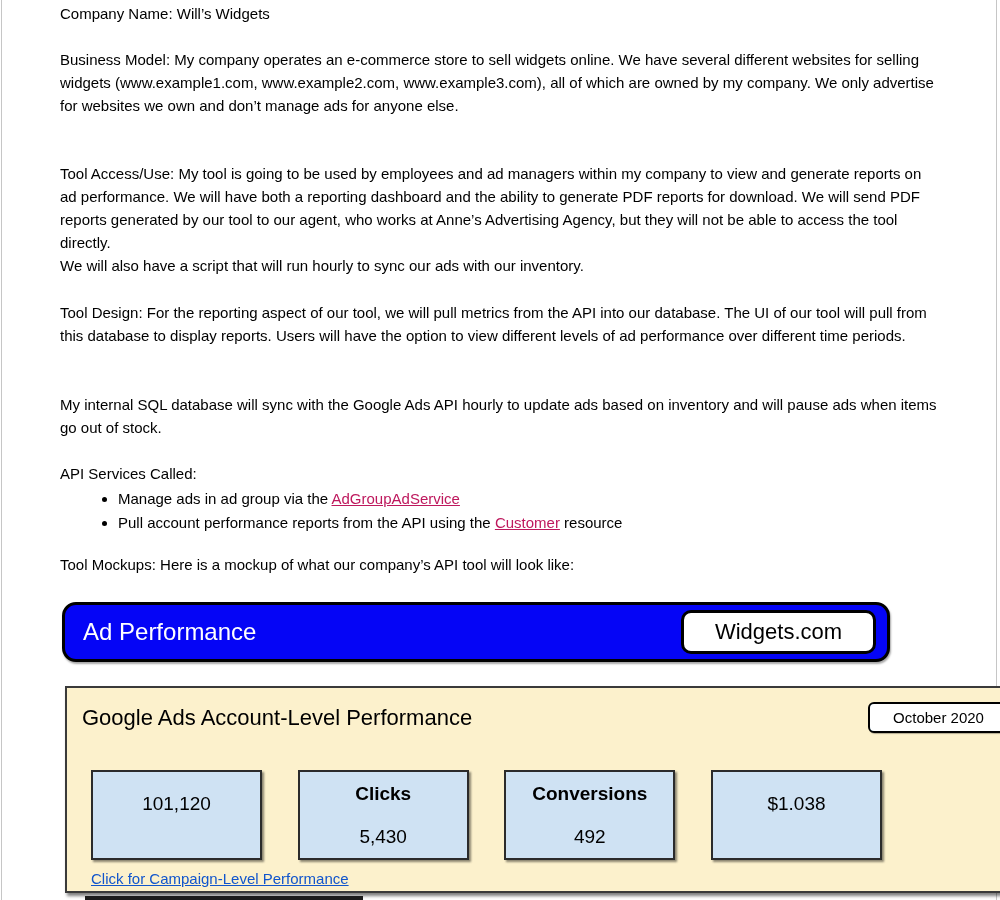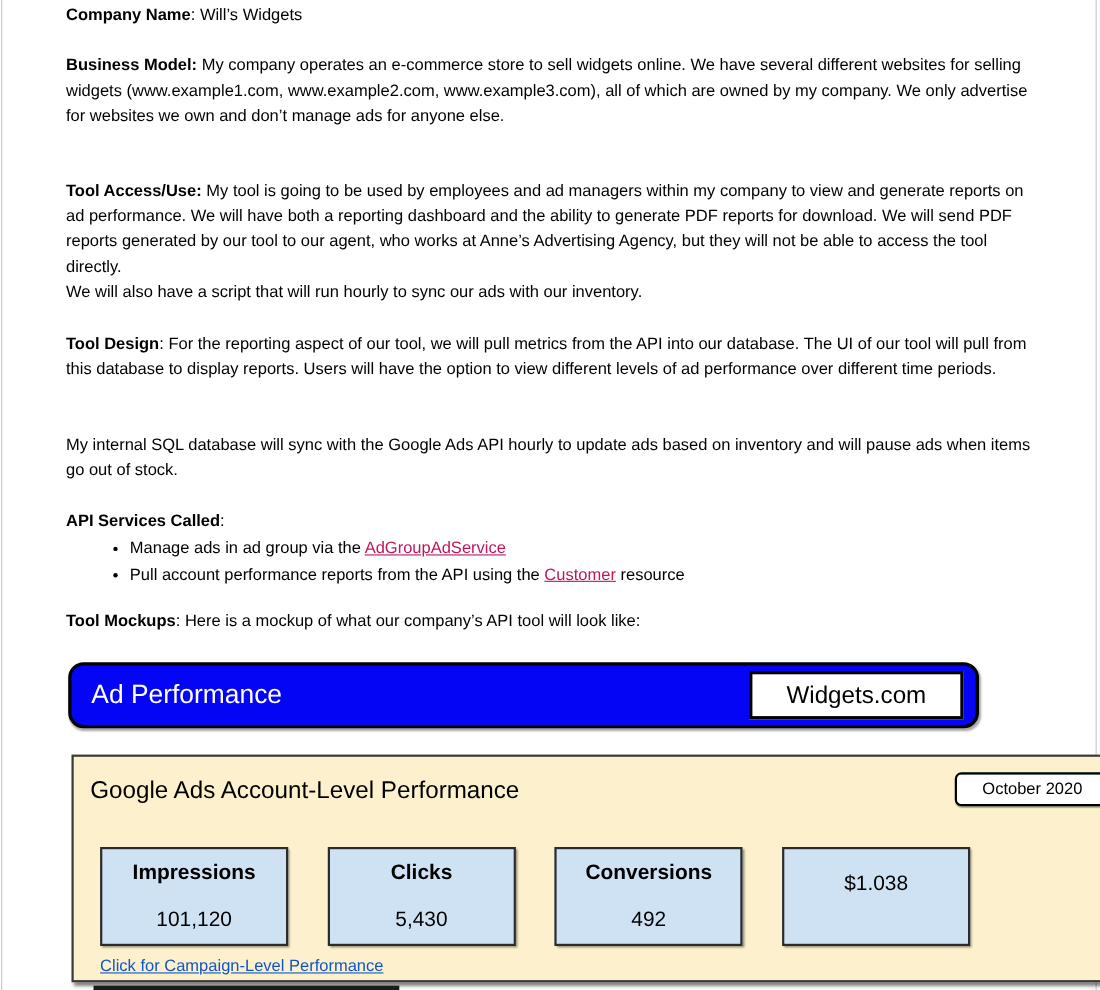--- a/index.html
+++ b/index.html
@@ -20,7 +20,7 @@
     position:absolute; left:60px; width:882px;
     font-size:15px; line-height:23px; color:#000;
   }
-  .doc-par strong { font-weight:bold; }
+  .doc-par strong { font-weight:normal; }
   .p-company   { top:2px;   }
   .p-business  { top:48px;  }
   .p-access    { top:162px; }

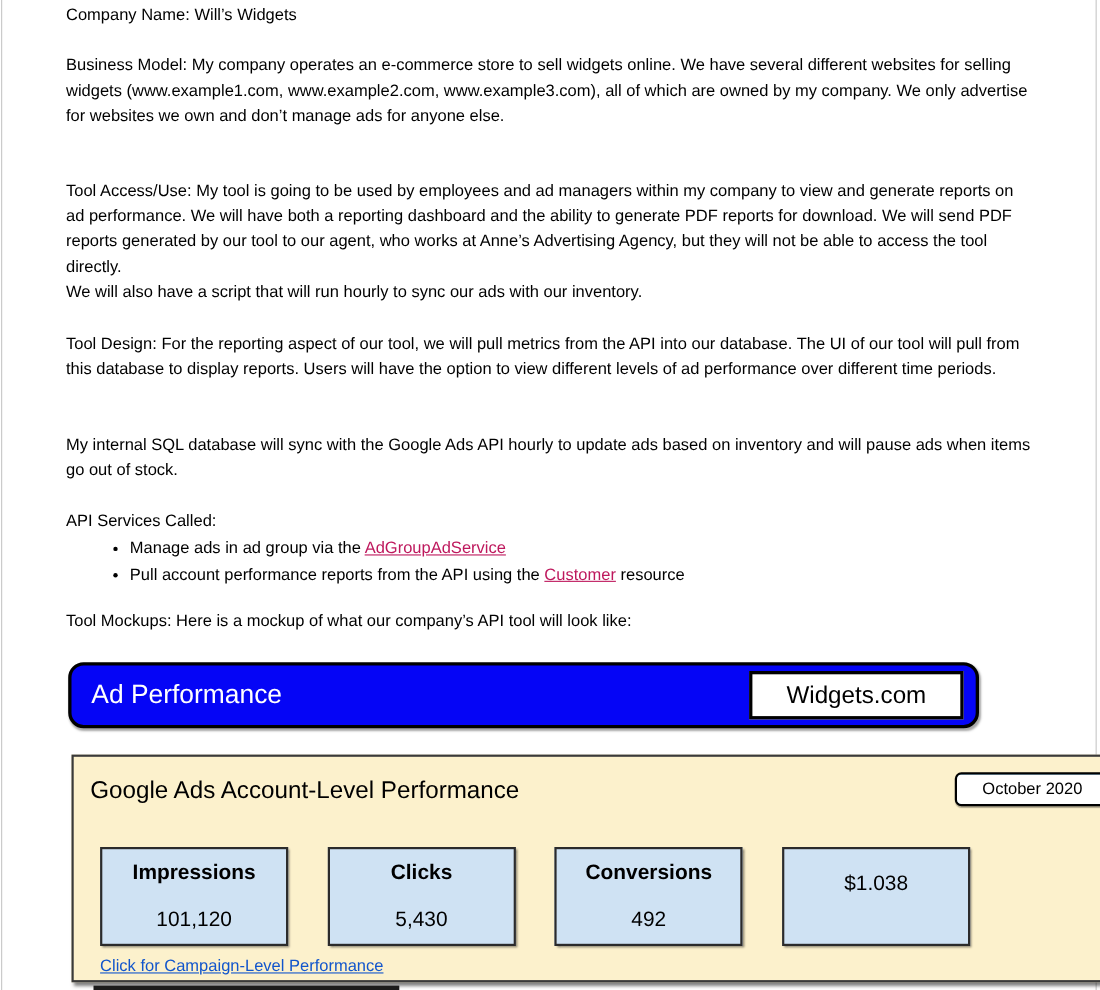--- a/index.html
+++ b/index.html
@@ -45,7 +45,7 @@
   .site-button {
     position:absolute; right:11px; top:50%; transform:translateY(-50%);
     width:195px; height:44px; background:#ffffff;
-    border:3px solid #000; border-radius:0;
+    border:3px solid #000; border-radius:10px;
     display:flex; align-items:center; justify-content:center;
     font-size:22px; color:#000; cursor:pointer;
   }

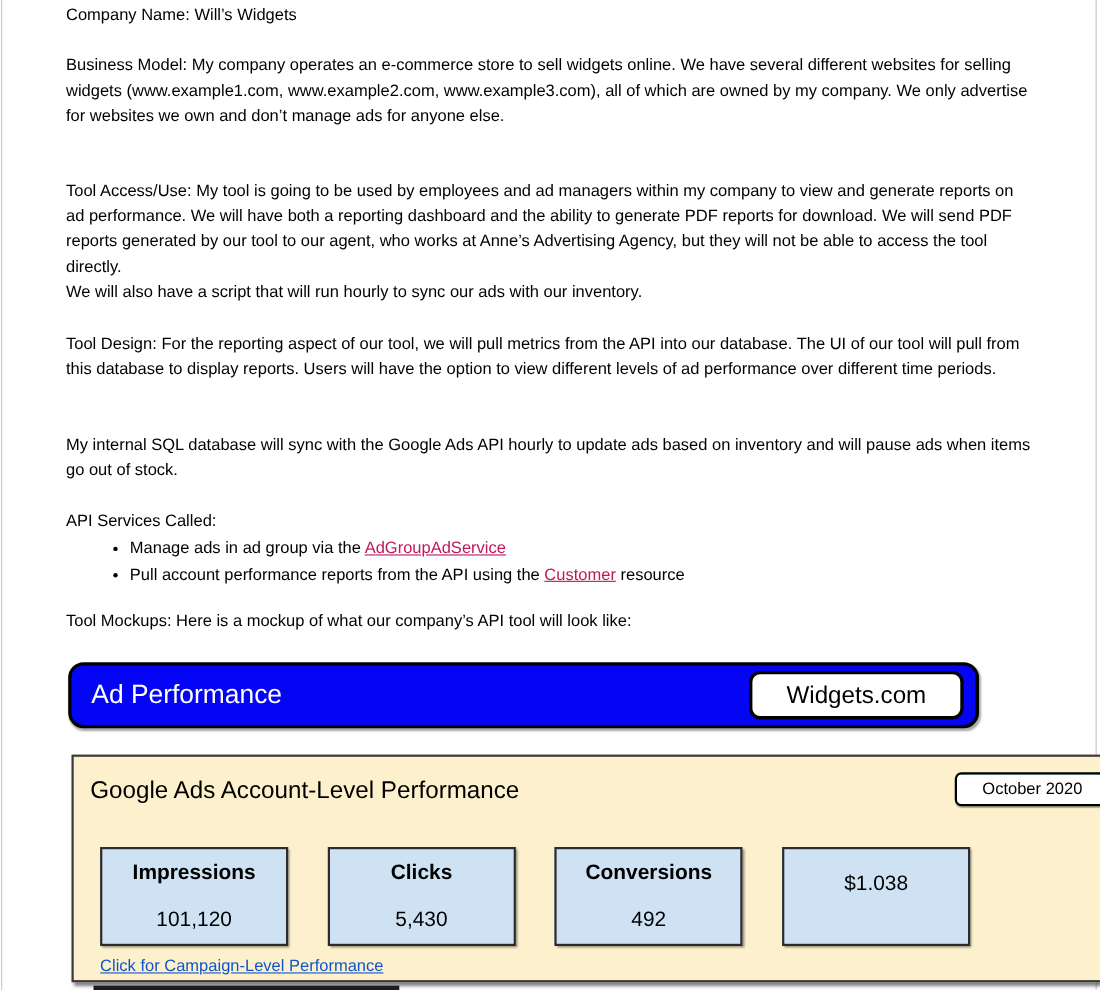--- a/index.html
+++ b/index.html
@@ -141,7 +141,6 @@
 
   <div class="cards">
     <div class="card">
-      <div class="card-label">Impressions</div>
       <div class="card-value">101,120</div>
     </div>
     <div class="card">

